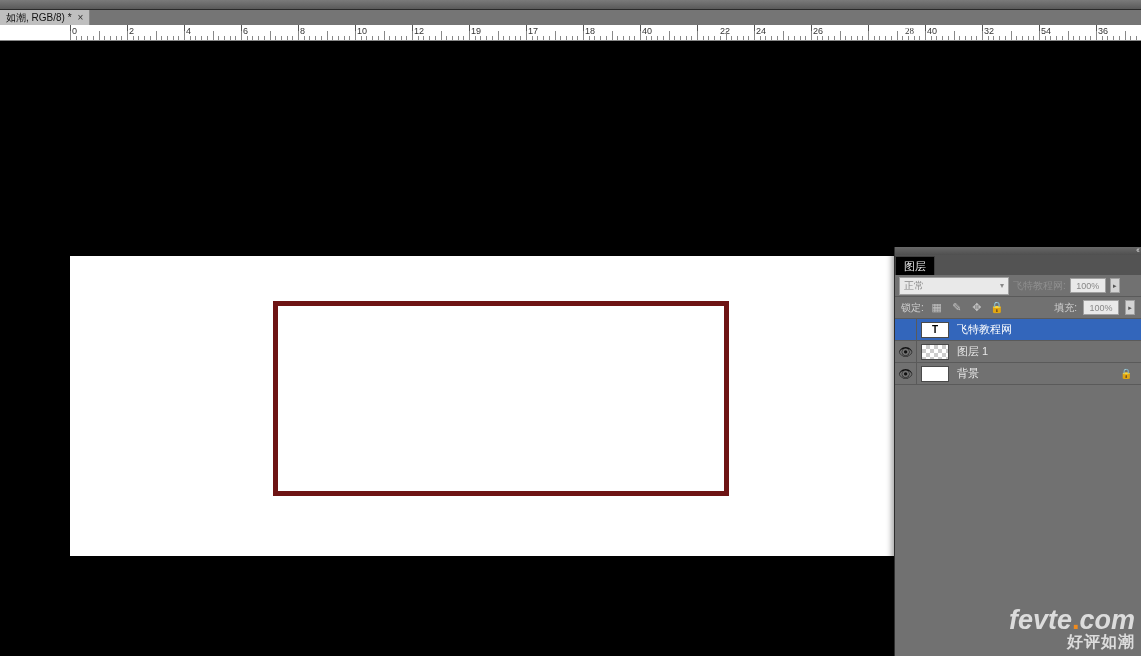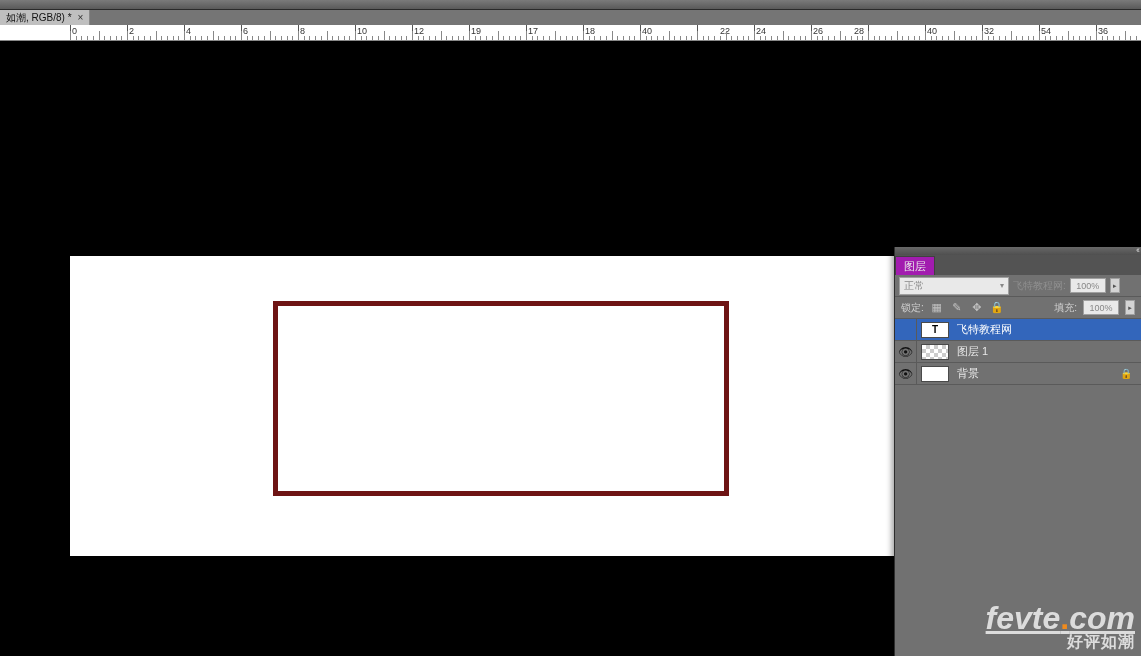--- a/index.html
+++ b/index.html
@@ -101,7 +101,7 @@
       <div class="tick-major" style="left: 811px;"></div>
       <div class="tick-label" style="left: 811px;">26</div>
       <div class="tick-major" style="left: 868px;"></div>
-      <div class="tick-label" style="left: 852px;">28</div>
+      <div class="tick-label" style="left: 903px; font-family: Liberation Serif, serif;">28</div>
       <div class="tick-major" style="left: 925px;"></div>
       <div class="tick-label" style="left: 925px;">40</div>
       <div class="tick-major" style="left: 982px;"></div>

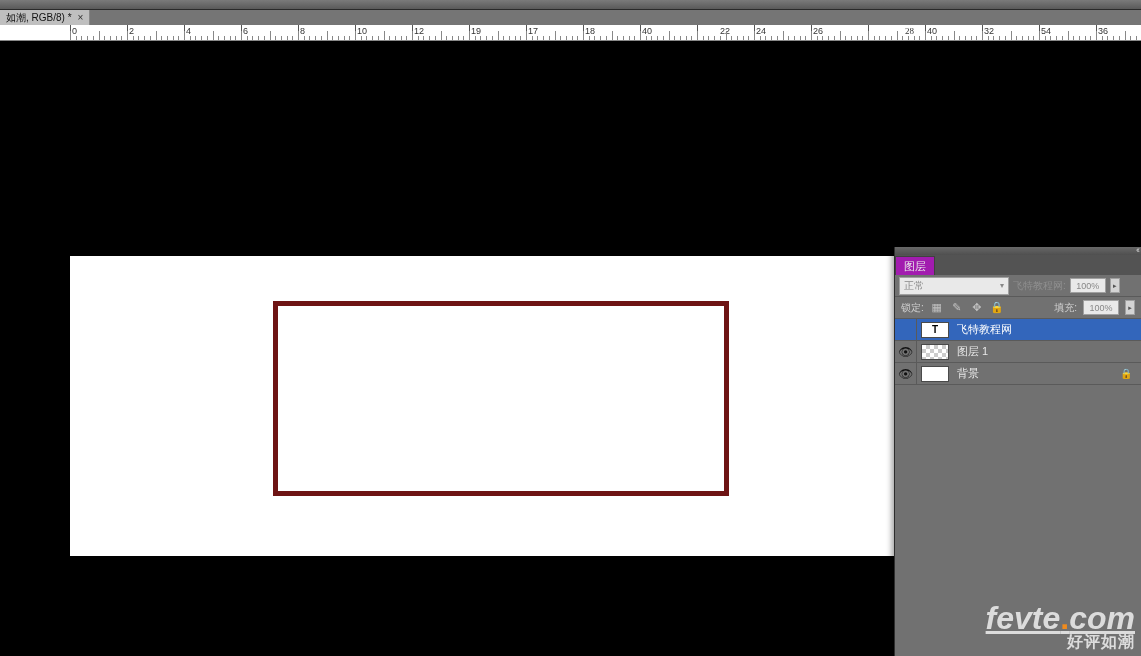--- a/index.html
+++ b/index.html
@@ -25,7 +25,7 @@
 .panel-grip::after { content:"‹‹"; position:absolute; right:3px; top:-2px; font-size:9px; color:#ccc; letter-spacing:-2px; }
 
 .panel-tabs { height: 20px; background: #535353; display: flex; align-items: stretch; }
-.panel-tab { background: #a21caf; color: #e8e8e8; font-size: 11px; padding: 2px 8px; border: 1px solid #404040; border-bottom: none; margin-top: 1px; }
+.panel-tab { background: #000000; color: #e8e8e8; font-size: 11px; padding: 2px 8px; border: 1px solid #404040; border-bottom: none; margin-top: 1px; }
 
 .panel-opts { height: 22px; background: #717171; border-bottom: 1px solid #5a5a5a; display: flex; align-items: center; padding: 0 4px; gap: 4px; font-size: 10px; color: #8f8f8f; }
 .blend-select { width: 110px; height: 18px; background: #e9e9e9; border: 1px solid #a0a0a0; font-size: 10px; color: #888; padding: 0 4px; display:flex; align-items:center; justify-content:space-between; }

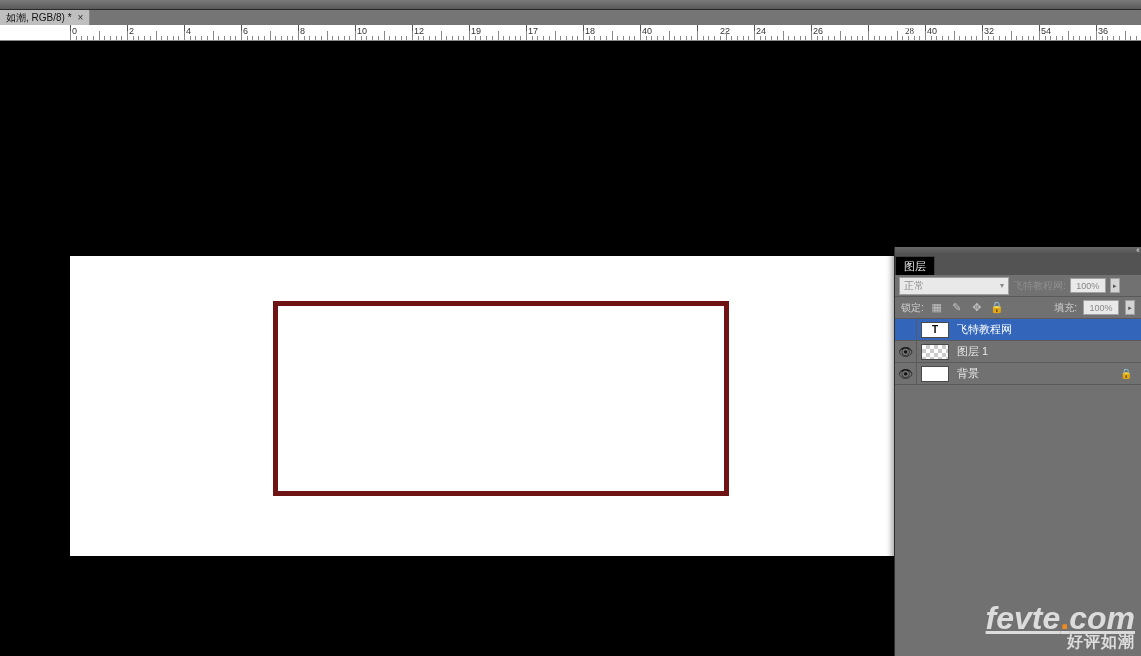--- a/index.html
+++ b/index.html
@@ -54,7 +54,7 @@
 .lock-ind { margin-left: auto; margin-right: 8px; color:#c8c8c8; font-size:10px; }
 
 .watermark { position: absolute; right: 6px; bottom: 6px; color: #dcdcdc; text-align: right; line-height: 1; }
-.wm-top { font-size: 32px; font-weight: bold; font-style: italic; text-decoration: underline; }
+.wm-top { font-size: 27px; font-weight: bold; font-style: italic; }
 .wm-top .dot { color: #f08b1d; font-style: normal; }
 .wm-sub { font-size: 16px; font-weight: bold; letter-spacing: 1px; }
 </style>

